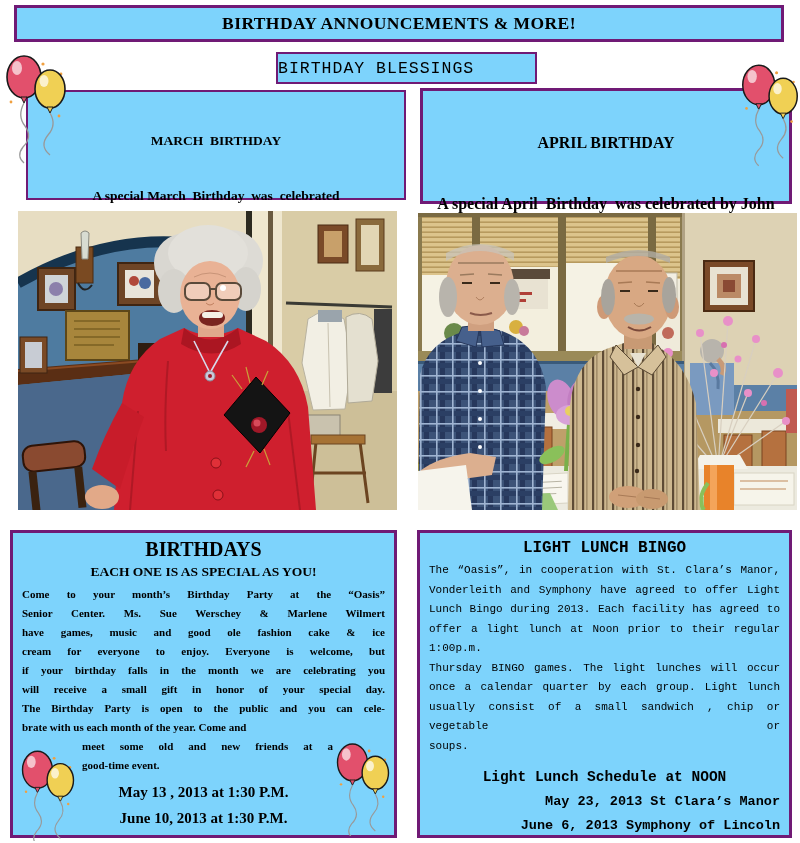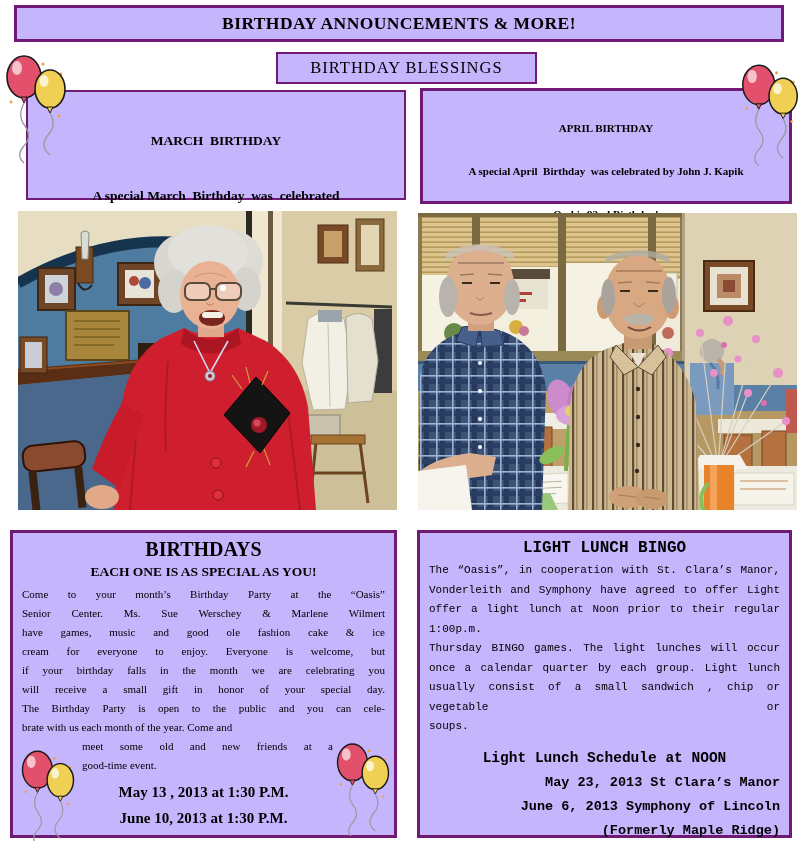--- a/index.html
+++ b/index.html
@@ -6,7 +6,7 @@
   #page{position:relative;width:800px;height:843px;background:#ffffff;overflow:hidden;
         font-family:"Liberation Serif","DejaVu Serif",serif;color:#000;}
   .abs{position:absolute;box-sizing:border-box;}
-  .frame{background:#c4b5fd;border:2px solid #701a75;}
+  .frame{background:#7dd3fc;border:2px solid #701a75;}
   .thick{border-width:3px;}
   .ctr{text-align:center;white-space:pre-wrap;}
   .b{font-weight:bold;}

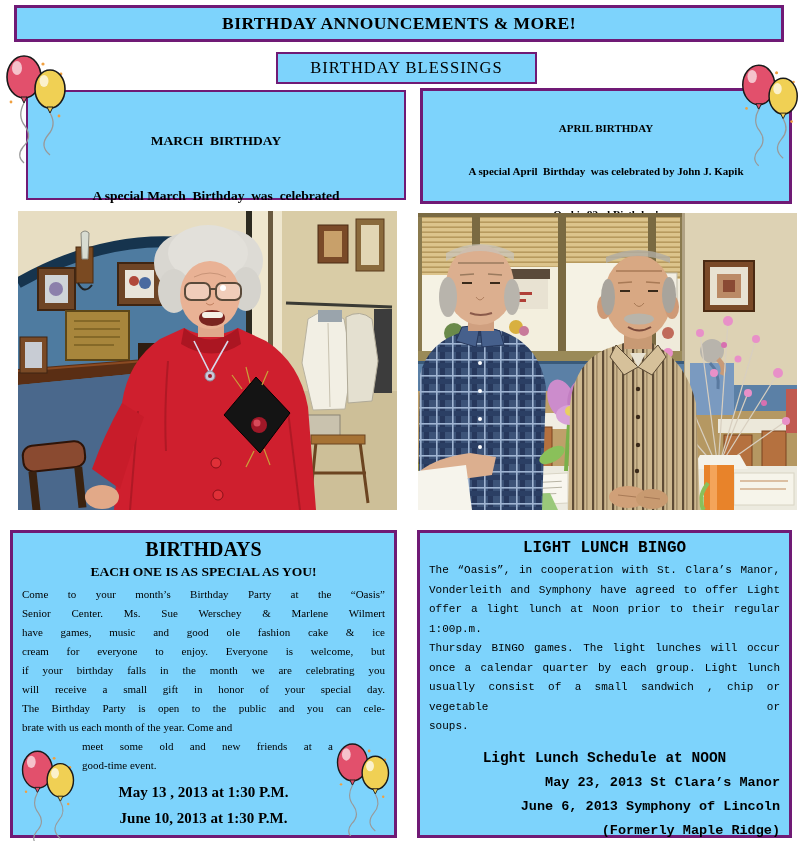--- a/index.html
+++ b/index.html
@@ -13,8 +13,8 @@
   
   #banner{left:14px;top:5px;width:770px;height:37px;display:flex;align-items:center;justify-content:center;
           font-size:17.5px;font-weight:bold;letter-spacing:.4px;}
-  #blessings{left:276px;top:52px;width:261px;height:32px;display:flex;align-items:center;justify-content:center;
-          font-size:16.5px;letter-spacing:1px;}
+  #blessings{left:276px;top:52px;width:261px;height:32px;display:flex;align-items:center;justify-content:flex-start;
+          font-size:16.5px;letter-spacing:1px;font-family:Liberation Mono, monospace;}
   
   #march{left:26px;top:90px;width:380px;height:110px;padding-top:9px;font-size:13.5px;}
   #april{left:420px;top:88px;width:372px;height:116px;border-width:3px;padding:7px 8px 0 8px;font-size:11px;}

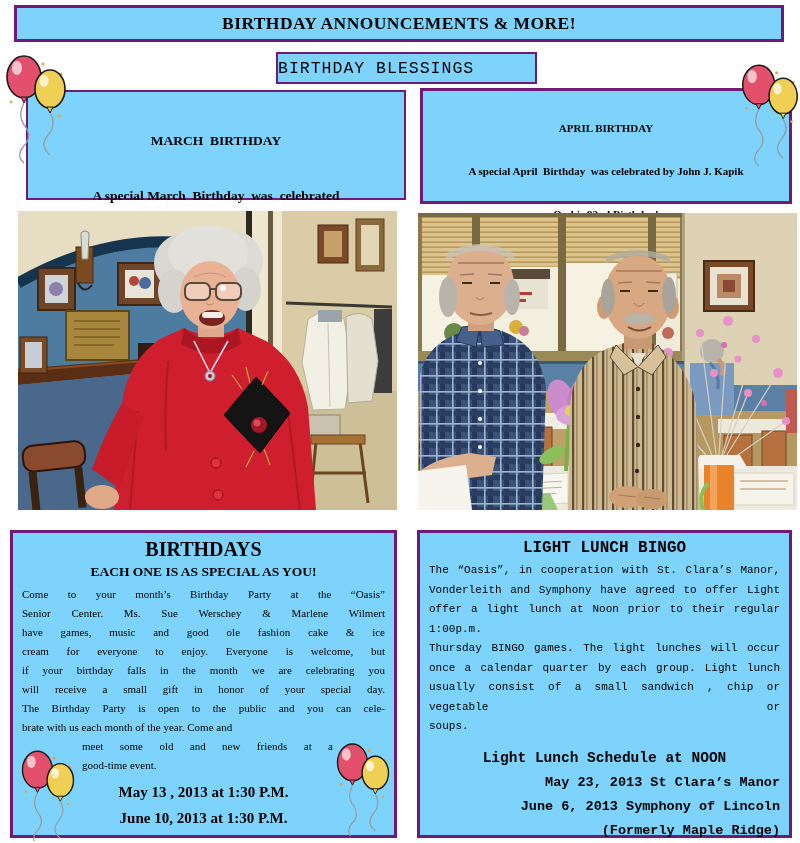--- a/index.html
+++ b/index.html
@@ -17,7 +17,7 @@
           font-size:16.5px;letter-spacing:1px;font-family:Liberation Mono, monospace;}
   
   #march{left:26px;top:90px;width:380px;height:110px;padding-top:9px;font-size:13.5px;}
-  #april{left:420px;top:88px;width:372px;height:116px;border-width:3px;padding:7px 8px 0 8px;font-size:11px;}
+  #april{left:420px;top:88px;width:372px;height:116px;border-width:3px;padding:7px 8px 0 8px;font-size:16px;}
   .mline{margin-top:7px;}
   
   #photoL{left:18px;top:211px;width:379px;height:299px;}

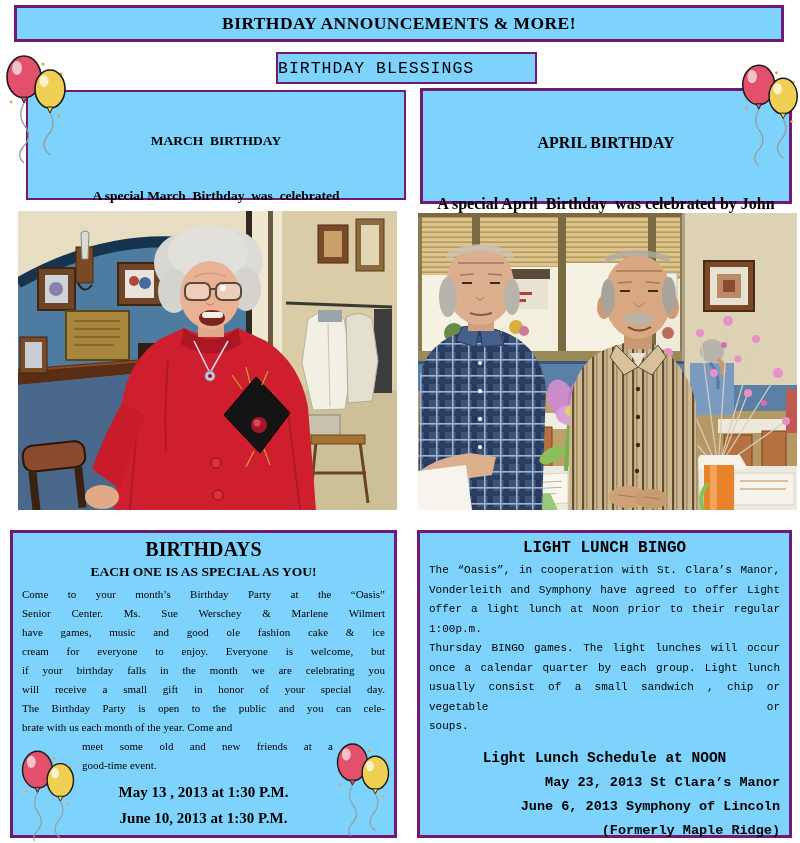--- a/index.html
+++ b/index.html
@@ -26,7 +26,7 @@
   #bdbox{left:10px;top:530px;width:387px;height:308px;border-width:3px;padding:0 9px;}
   #bingobox{left:417px;top:530px;width:375px;height:308px;border-width:3px;padding:0 9px;font-family:Liberation Mono, monospace;}
   .para{font-size:11px;}
-  .ln{line-height:19px;text-align:justify;text-align-last:justify;}
+  .ln{line-height:19px;text-align:justify;text-align-last:justify;font-weight:bold;}
   .ln2{line-height:19.5px;text-align:justify;text-align-last:justify;}
   .nj{text-align:left;text-align-last:left;}
   .ind1{padding-left:60px;padding-right:52px;}

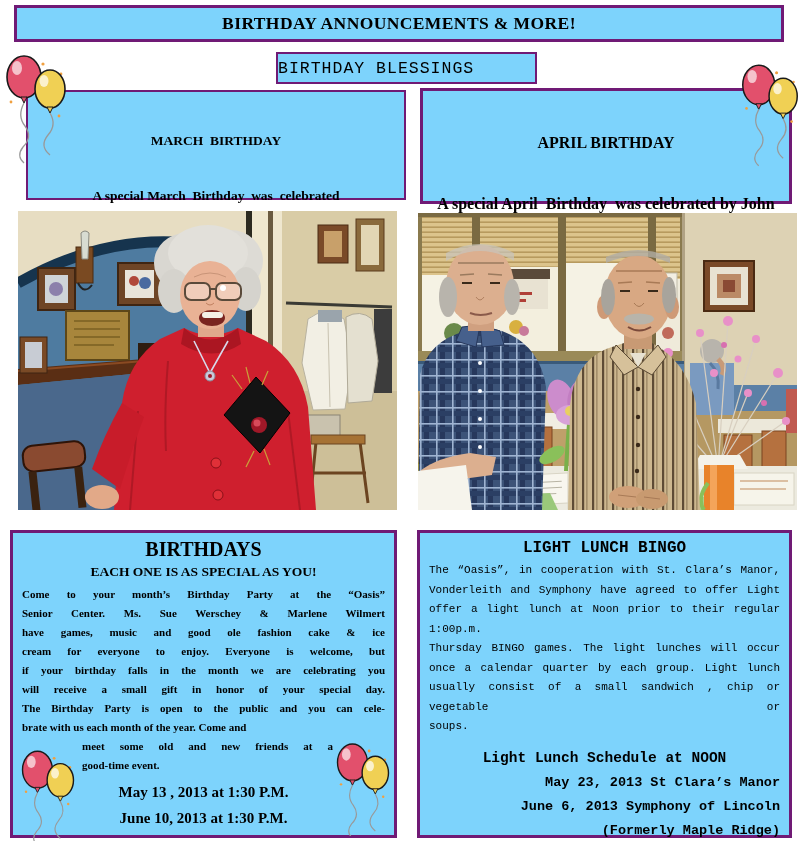--- a/index.html
+++ b/index.html
@@ -469,6 +469,7 @@
     <div id="bingo-para" class="para">
       <div class="ln2">The “Oasis”, in cooperation with St. Clara’s Manor,</div>
       <div class="ln2">Vonderleith and Symphony have agreed to offer Light</div>
+      <div class="ln2">Lunch Bingo during 2013.  Each facility has agreed to</div>
       <div class="ln2">offer a light lunch at Noon prior to their regular 1:00p.m.</div>
       <div class="ln2">Thursday  BINGO games.  The light lunches will occur</div>
       <div class="ln2">once a calendar quarter by each group.   Light lunch</div>

